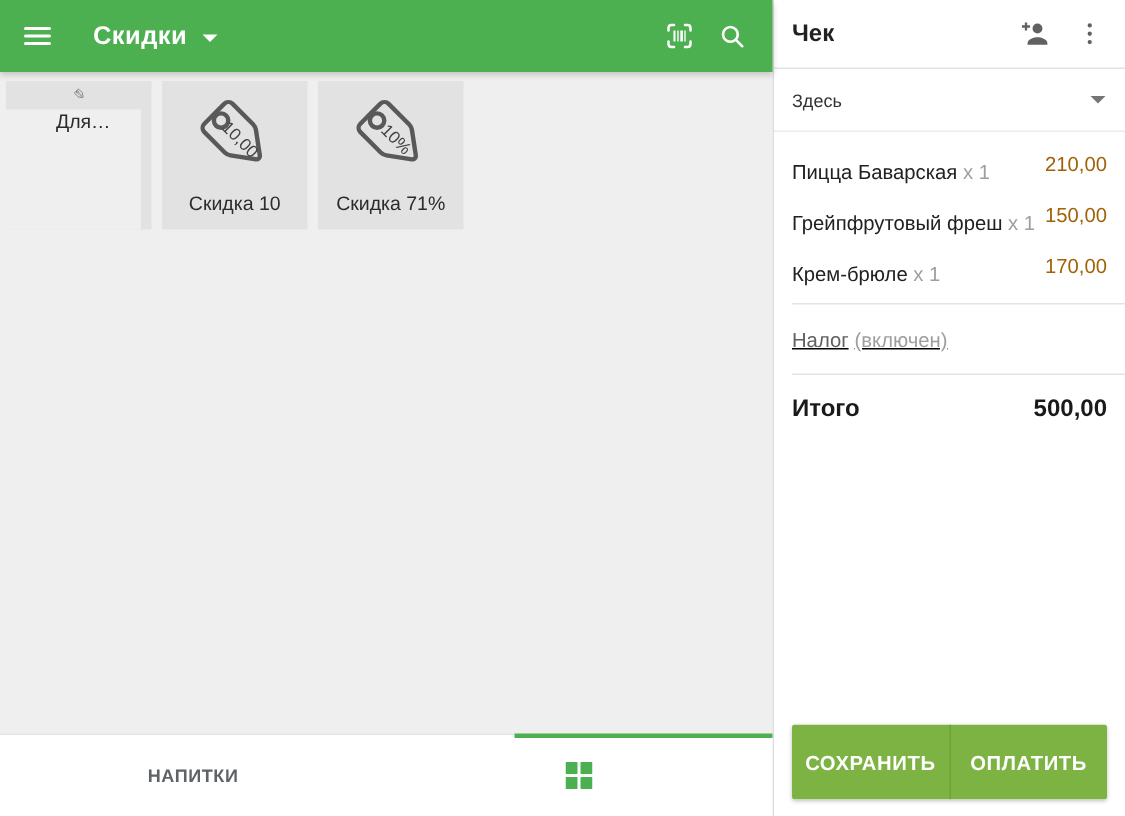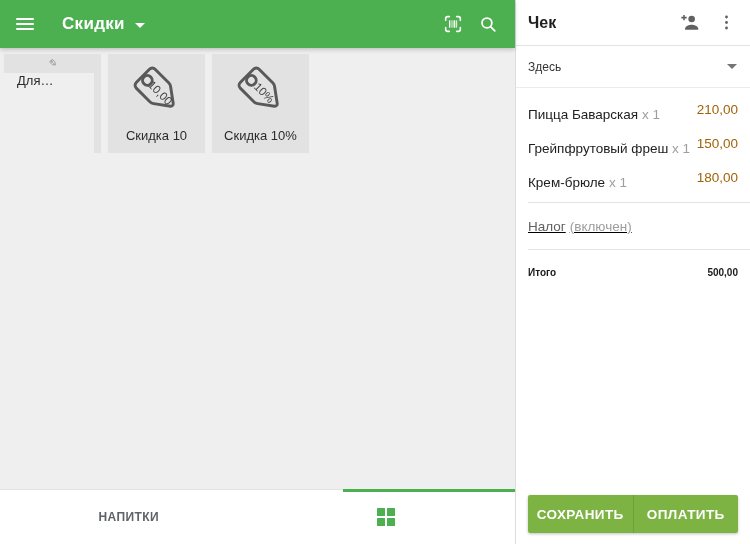--- a/index.html
+++ b/index.html
@@ -20,7 +20,7 @@
   .tb-icon { display:flex; align-items:center; justify-content:center; cursor:pointer; }
   .tb-icon + .tb-icon { margin-left:14px; }
 
-  .content { flex:1; background:#EFEFEF; position:relative; overflow:hidden; }
+  .content { flex:1; background:#EFEFEF; position:relative; overflow:hidden;text-align:center; }
   .tiles { display:flex; padding:6px 0 0 4px; }
   .tile { width:97px; height:99px; background:#E2E2E2; margin-right:7px; display:flex;
           flex-direction:column; align-items:center; cursor:pointer; }

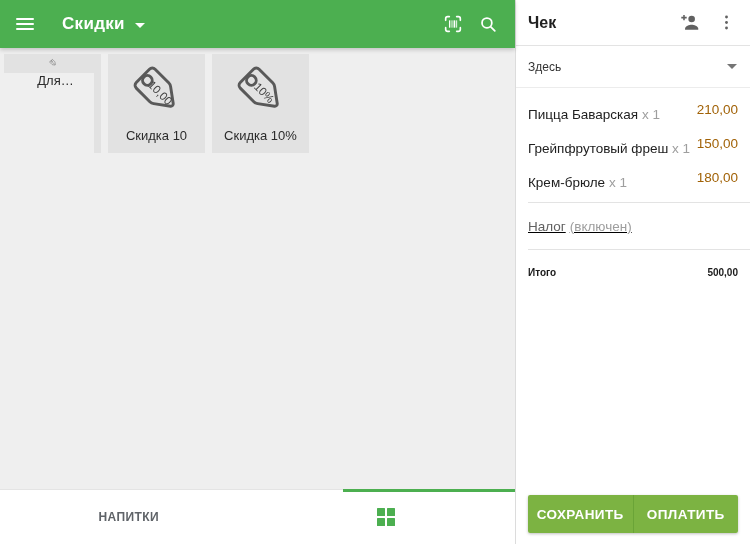--- a/index.html
+++ b/index.html
@@ -142,7 +142,7 @@
               <text class="tagtext" x="13.6" y="13.4" text-anchor="middle" font-size="4.3" fill="#424242">10%</text>
             </g>
           </svg>
-          <div class="tile-label">Скидка 10%</div>
+          <div class="tile-label">Скидка 71%</div>
         </div>
 
       </div>

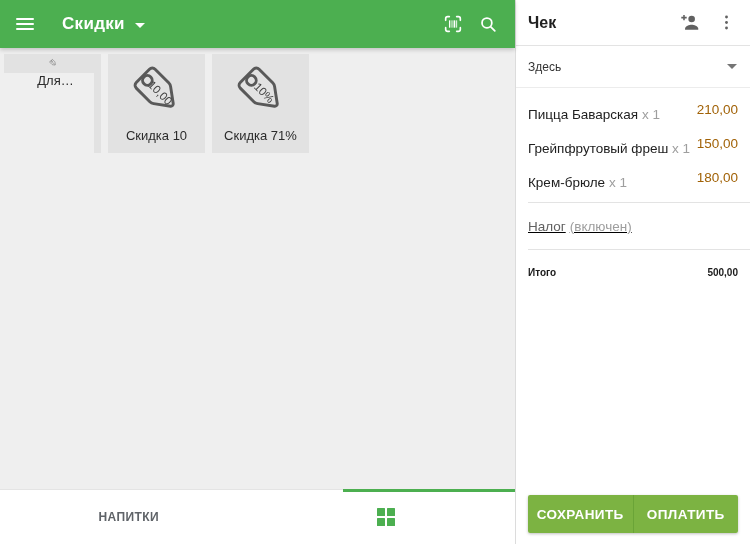--- a/index.html
+++ b/index.html
@@ -202,7 +202,7 @@
       </div>
       <div class="item">
         <span class="item-name"><span>Крем-брюле</span> <span class="item-qty">x 1</span></span>
-        <span class="item-price">180,00</span>
+        <span class="item-price">170,00</span>
       </div>
     </div>
 

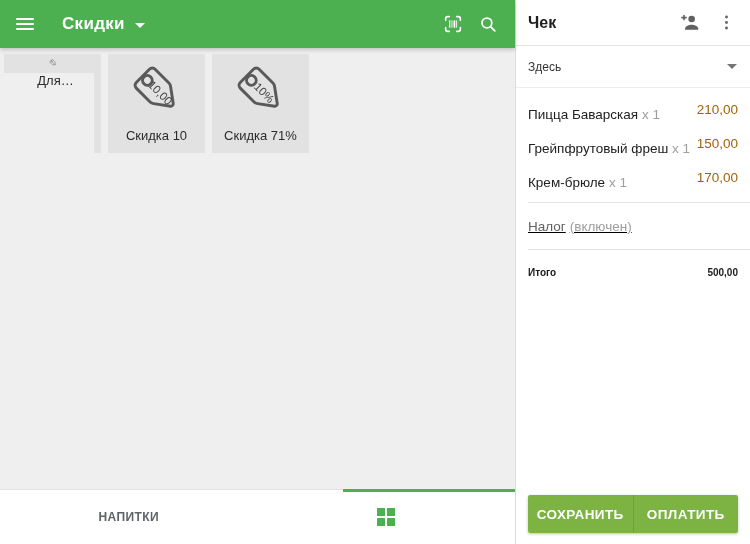--- a/index.html
+++ b/index.html
@@ -61,7 +61,7 @@
   .tax-label { color:#616161; }
   .tax-note { color:#9E9E9E; margin-left:4px; }
   .total { height:45px; display:flex; align-items:center; justify-content:space-between;
-           padding:0 12px; font-size:10px; font-weight:700; color:#1a1a1a; flex-shrink:0; }
+           padding:0 12px; font-size:16px; font-weight:700; color:#1a1a1a; flex-shrink:0; }
   .r-spacer { flex:1; }
   .btns { display:flex; margin:12px 12px 11px 12px; height:38px; border-radius:2px; overflow:hidden;
           box-shadow:0 1px 3px rgba(0,0,0,.25); flex-shrink:0; }

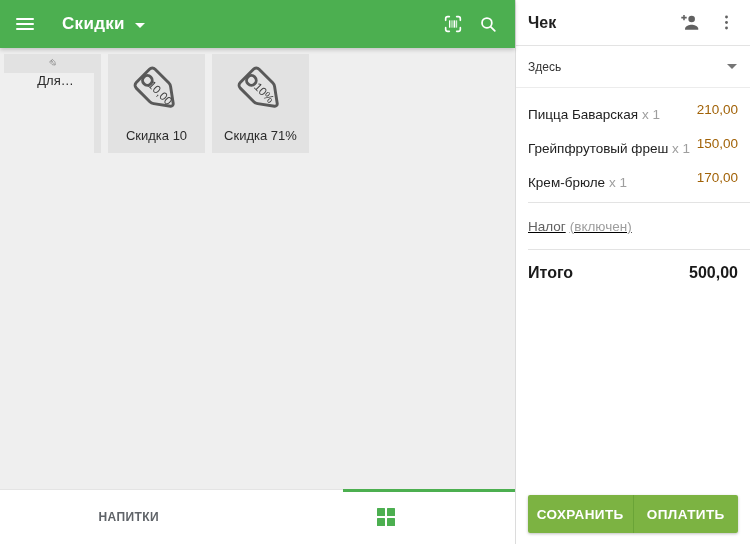--- a/index.html
+++ b/index.html
@@ -63,7 +63,7 @@
   .total { height:45px; display:flex; align-items:center; justify-content:space-between;
            padding:0 12px; font-size:16px; font-weight:700; color:#1a1a1a; flex-shrink:0; }
   .r-spacer { flex:1; }
-  .btns { display:flex; margin:12px 12px 11px 12px; height:38px; border-radius:2px; overflow:hidden;
+  .btns { display:flex; margin:12px 12px 11px 12px; height:50px; border-radius:2px; overflow:hidden;
           box-shadow:0 1px 3px rgba(0,0,0,.25); flex-shrink:0; }
   .btn { flex:1; background:#7CB342; border:none; color:#fff; font-family:inherit; font-size:13.5px;
          font-weight:700; letter-spacing:.4px; cursor:pointer; display:flex; align-items:center; justify-content:center; }

